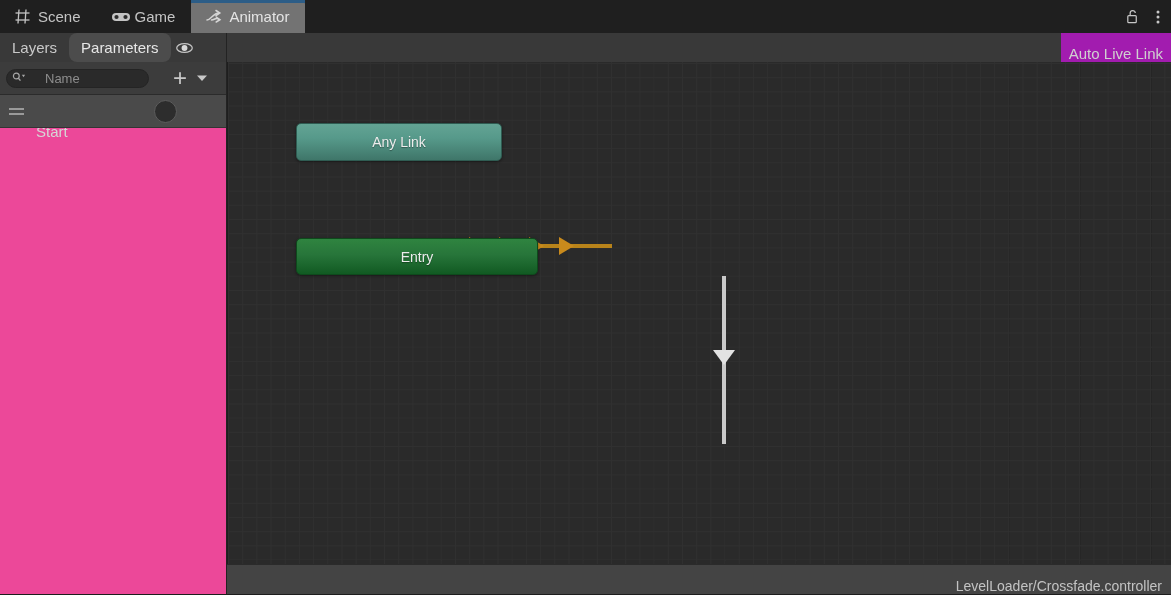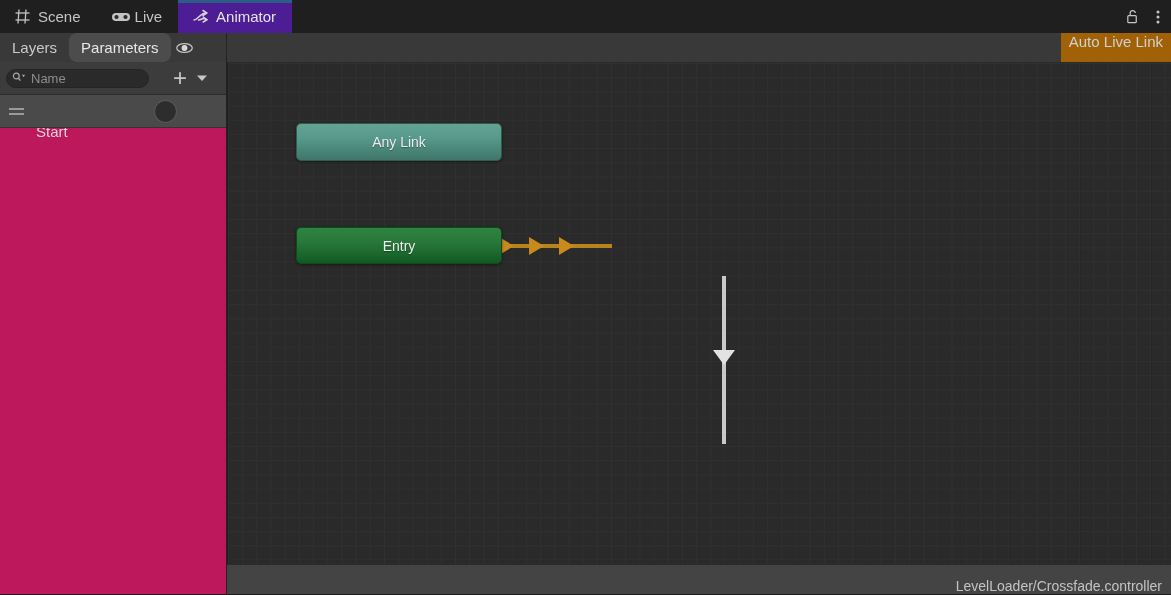--- a/index.html
+++ b/index.html
@@ -215,7 +215,7 @@
           <circle cx="14.5" cy="9" r="2.1" fill="#2b2b2b"></circle>
         </svg>
       </span>
-      <span>Live</span>
+      <span>Game</span>
     </div>
 
     <div class="tab active">

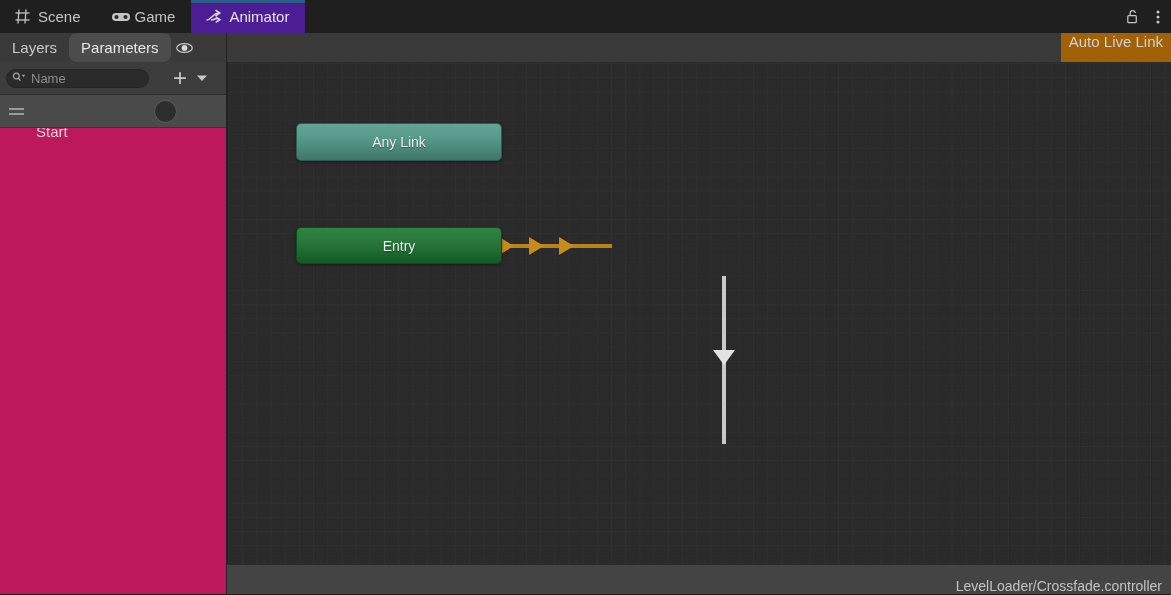--- a/index.html
+++ b/index.html
@@ -25,7 +25,7 @@
     background:transparent;
   }
   .tab.active{
-    background:#4c1d95; color:#e4e4e4;
+    background:#737373; color:#e4e4e4;
     border-top-left-radius:4px; border-top-right-radius:4px;
   }
   .tab.active::before{

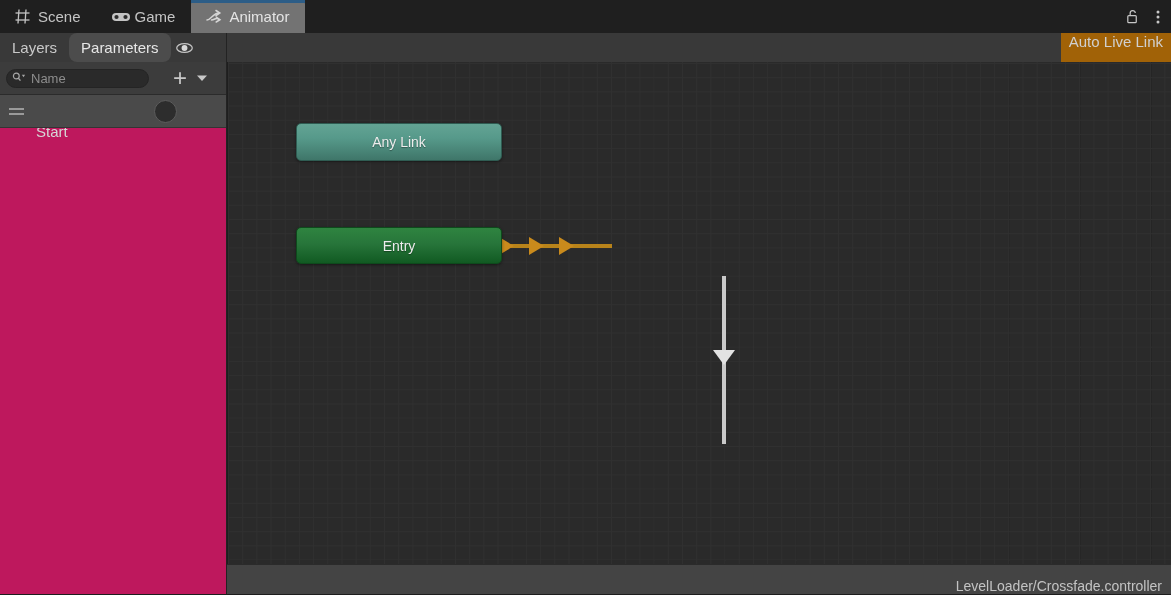--- a/index.html
+++ b/index.html
@@ -43,7 +43,7 @@
   
   #leftpanel{
     position:absolute; left:0; top:33px; width:227px; height:562px;
-    background:#be185d;
+    background:#ec4899;
     padding-left:24px;
   }
   #lp-tabs{

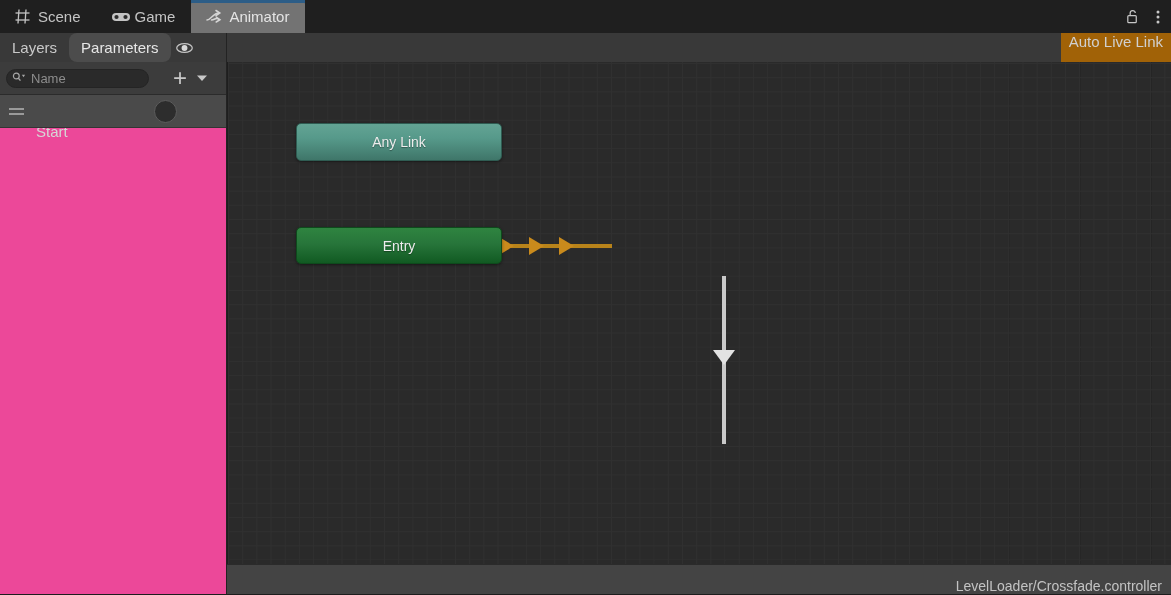--- a/index.html
+++ b/index.html
@@ -113,8 +113,8 @@
   }
   #autolivelink{
     position:absolute; right:0; top:0; height:29px;
-    background:#a16207; color:#d0d0d0; font-size:15px;
-    display:flex; align-items:flex-start; padding:0 8px; cursor:pointer;
+    background:#a21caf; color:#d0d0d0; font-size:15px;
+    display:flex; align-items:flex-end; padding:0 8px; cursor:pointer;
   }
 
   

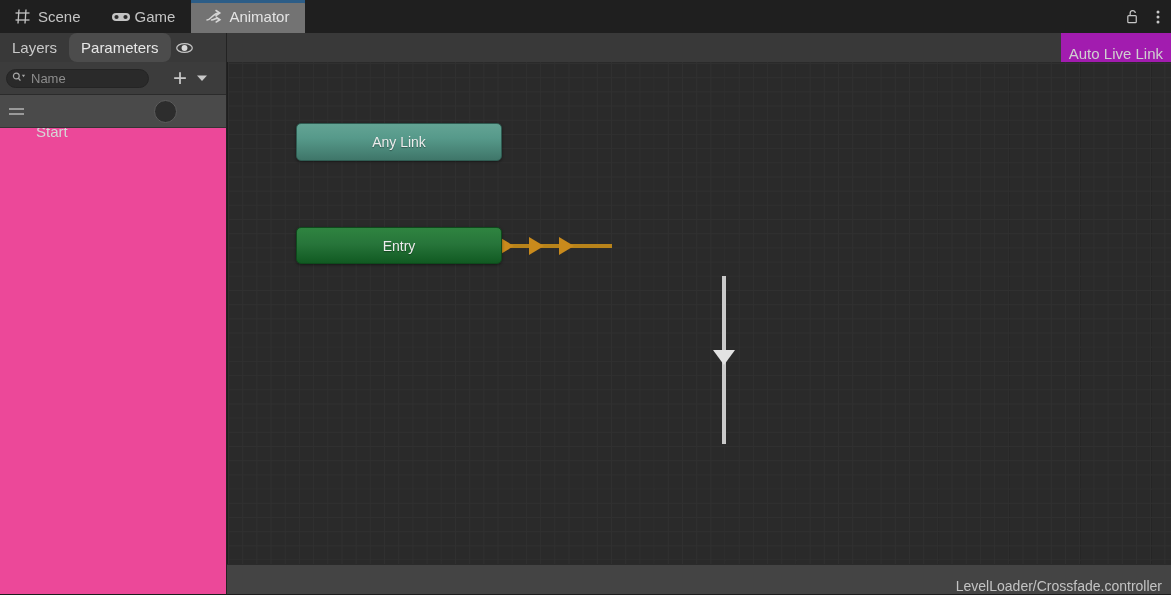--- a/index.html
+++ b/index.html
@@ -66,7 +66,7 @@
   #searchbox{
     flex:0 0 auto; width:143px; height:19px; border-radius:10px;
     background:#2a2a2a; border:1px solid #242424;
-    display:flex; align-items:center; gap:4px; padding:0 6px 0 5px;
+    display:flex; align-items:center; gap:18px; padding:0 6px 0 5px;
     cursor:text;
   }
   #searchbox .ph{ color:#8d8d8d; font-size:13px; line-height:13px; }

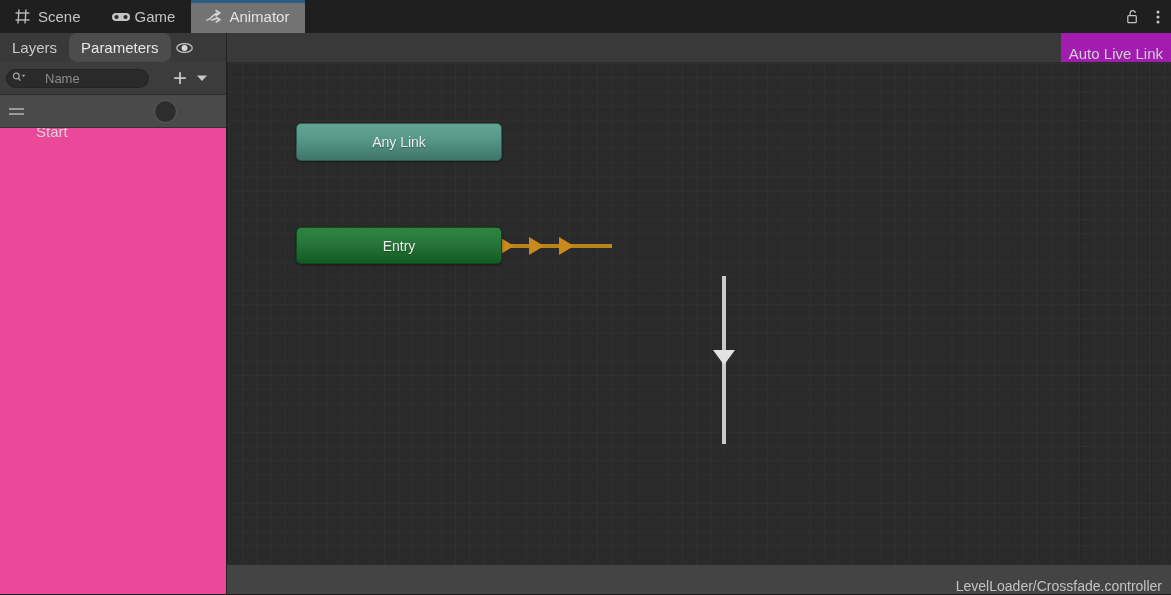--- a/index.html
+++ b/index.html
@@ -326,7 +326,7 @@
       <span>Any Link</span>
     </div>
 
-    <div class="node entry" style="left:69px; top:165px; width:206px; height:37px;">
+    <div class="node entry" style="left:69px; top:176px; width:242px; height:37px;">
       <span>Entry</span>
     </div>
 

